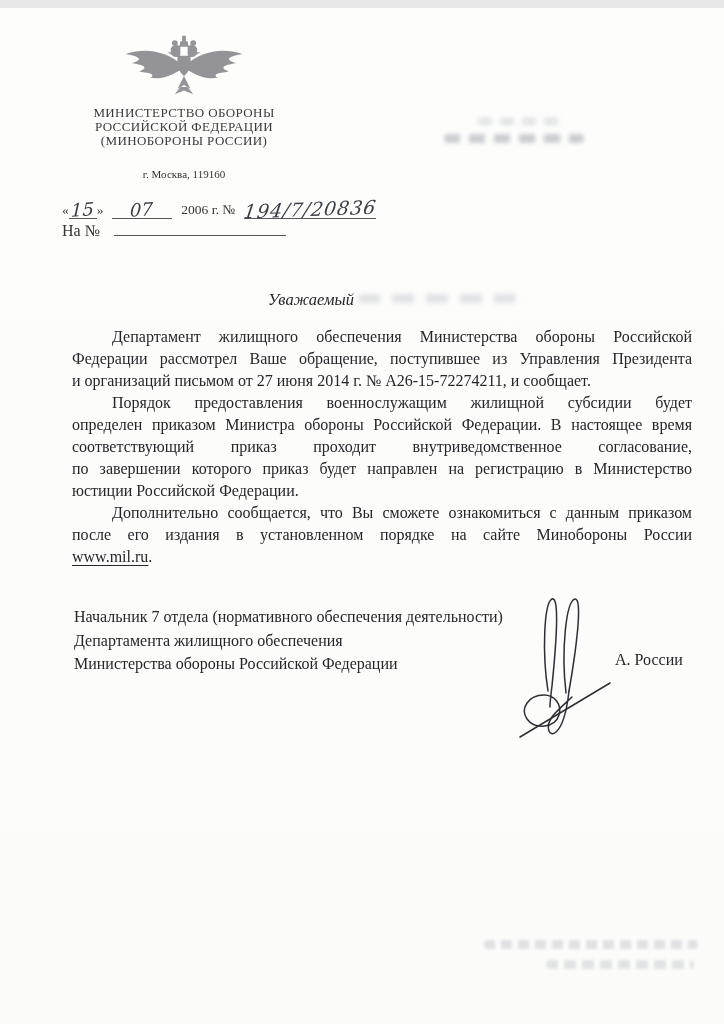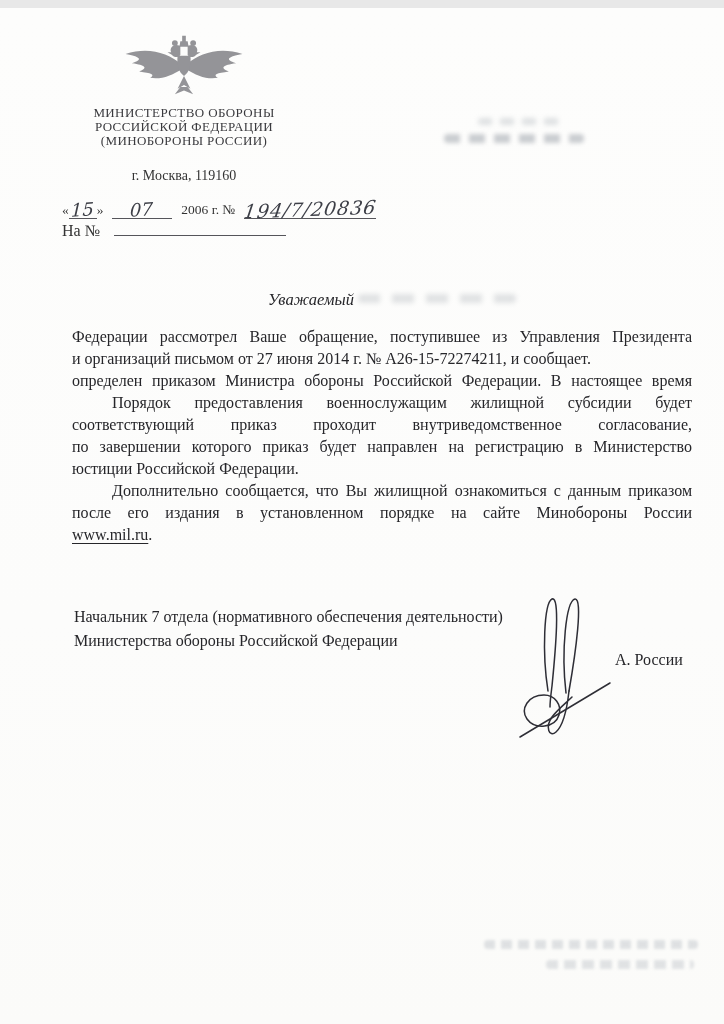--- a/index.html
+++ b/index.html
@@ -15,7 +15,7 @@
   .emblem { height:66px; display:flex; align-items:center; justify-content:center; }
   .emblem svg { opacity:.78; }
   .org { margin-top:8px; font-size:13px; line-height:14px; letter-spacing:.4px; color:#3a3a3e; }
-  .city { margin-top:20px; font-size:14px; color:#333; }
+  .city { margin-top:20px; font-size:11px; color:#333; }
 
   .date-line { position:absolute; left:62px; top:188px; width:320px; font-size:13.5px; color:#333; white-space:nowrap; }
   .useg { display:inline-block; border-bottom:1px solid #55555a; text-align:center; vertical-align:baseline; }

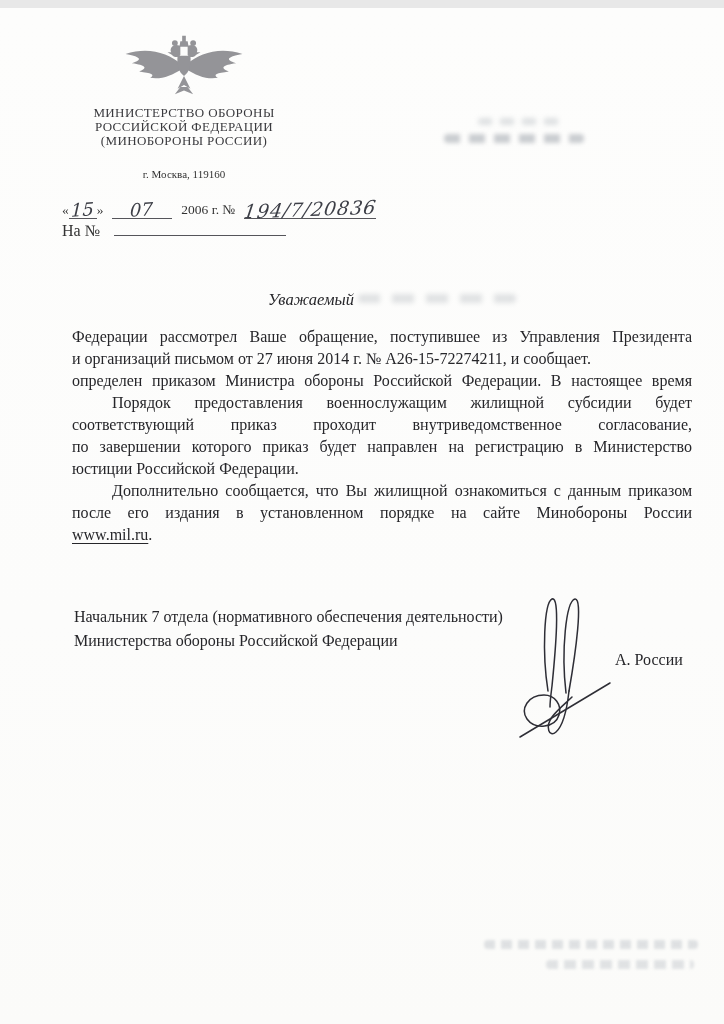--- a/index.html
+++ b/index.html
@@ -114,6 +114,7 @@
   <div class="smudge sm-name"></div>
 
   <div class="letter-body">
+    <div class="bl jl ind">Департамент жилищного обеспечения Министерства обороны Российской</div>
     <div class="bl jl">Федерации рассмотрел Ваше обращение, поступившее из Управления Президента</div>
     <div class="bl">и организаций письмом от 27 июня 2014 г. № А26-15-72274211, и сообщает.</div>
     <div class="bl jl">определен приказом Министра обороны Российской Федерации. В настоящее время</div>

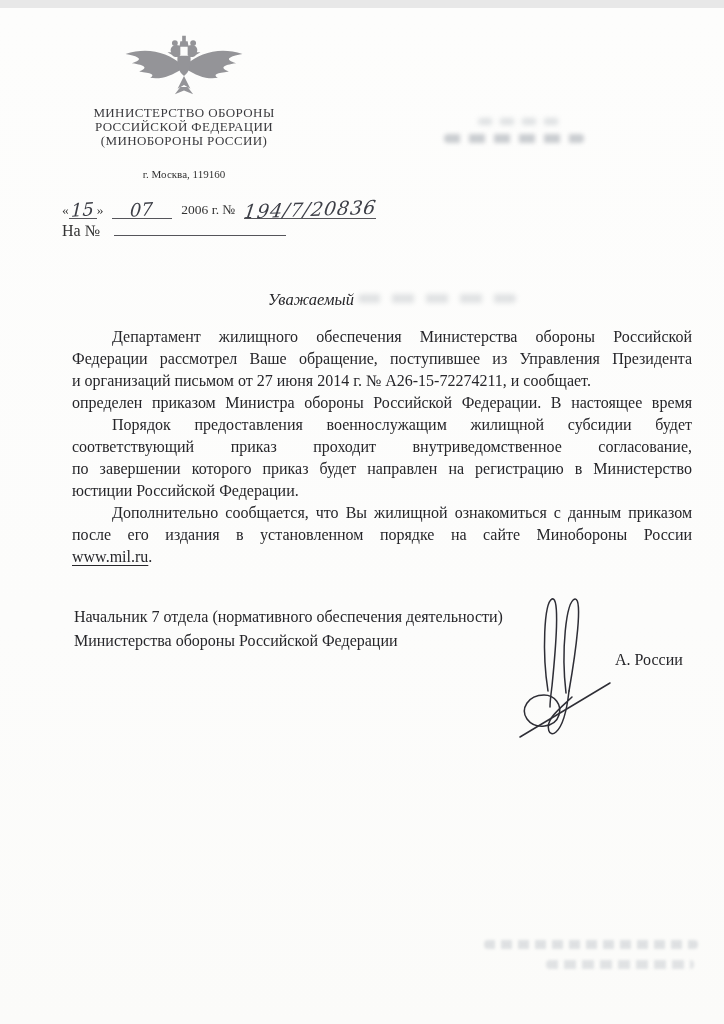--- a/index.html
+++ b/index.html
@@ -117,8 +117,8 @@
     <div class="bl jl ind">Департамент жилищного обеспечения Министерства обороны Российской</div>
     <div class="bl jl">Федерации рассмотрел Ваше обращение, поступившее из Управления Президента</div>
     <div class="bl">и организаций письмом от 27 июня 2014 г. № А26-15-72274211, и сообщает.</div>
+    <div class="bl jl ind">Порядок предоставления военнослужащим жилищной субсидии будет</div>
     <div class="bl jl">определен приказом Министра обороны Российской Федерации. В настоящее время</div>
-    <div class="bl jl ind">Порядок предоставления военнослужащим жилищной субсидии будет</div>
     <div class="bl jl">соответствующий приказ проходит внутриведомственное согласование,</div>
     <div class="bl jl">по завершении которого приказ будет направлен на регистрацию в Министерство</div>
     <div class="bl">юстиции Российской Федерации.</div>

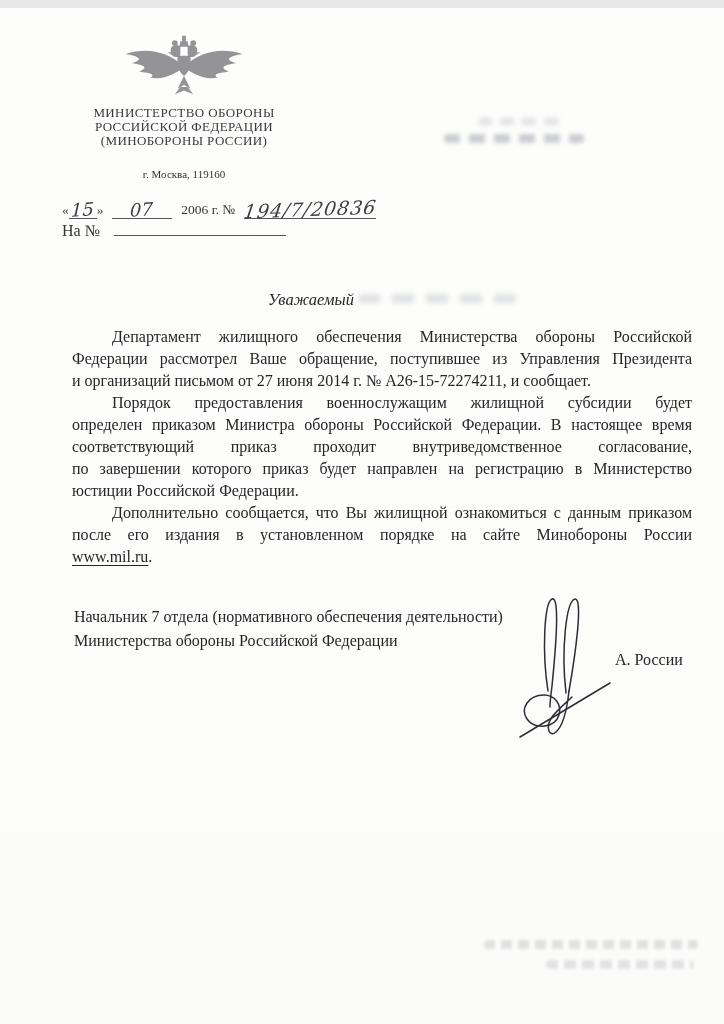--- a/index.html
+++ b/index.html
@@ -122,7 +122,7 @@
     <div class="bl jl">соответствующий приказ проходит внутриведомственное согласование,</div>
     <div class="bl jl">по завершении которого приказ будет направлен на регистрацию в Министерство</div>
     <div class="bl">юстиции Российской Федерации.</div>
-    <div class="bl jl ind">Дополнительно сообщается, что Вы жилищной ознакомиться с данным приказом</div>
+    <div class="bl jl ind">Дополнительно сообщается, что Вы сможете ознакомиться с данным приказом</div>
     <div class="bl jl">после его издания в установленном порядке на сайте Минобороны России</div>
     <div class="bl">
       <span class="ulink">www.mil.ru</span><span>.</span>

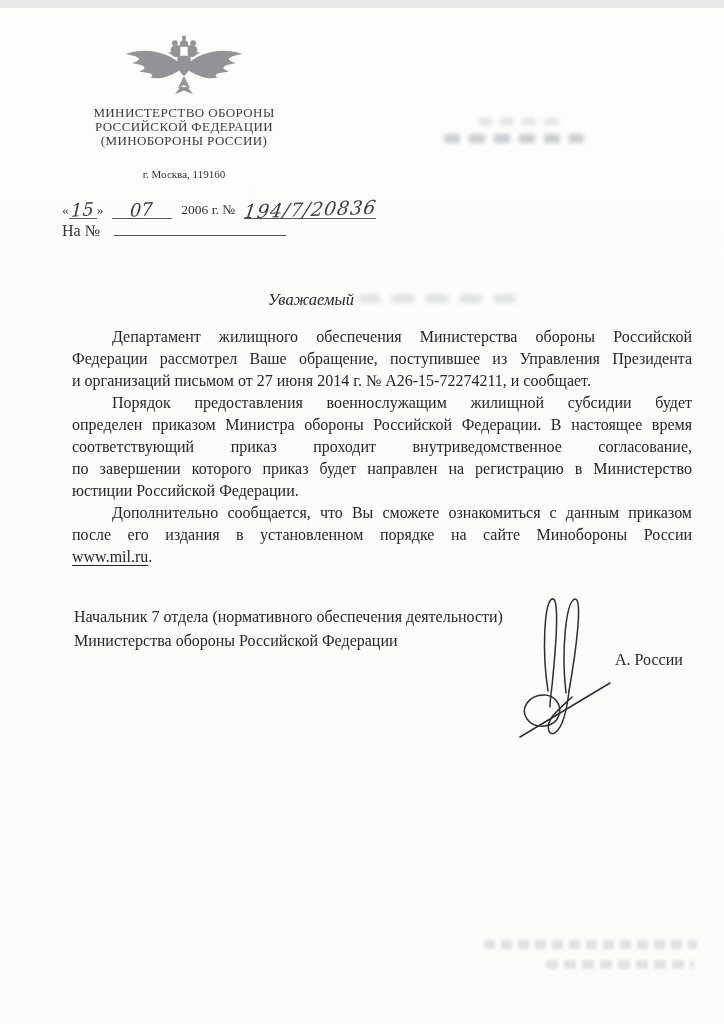--- a/index.html
+++ b/index.html
@@ -131,6 +131,7 @@
 
   <div class="sig-block">
     <div>Начальник 7 отдела (нормативного обеспечения деятельности)</div>
+    <div>Департамента жилищного обеспечения</div>
     <div>Министерства обороны Российской Федерации</div>
   </div>
 

